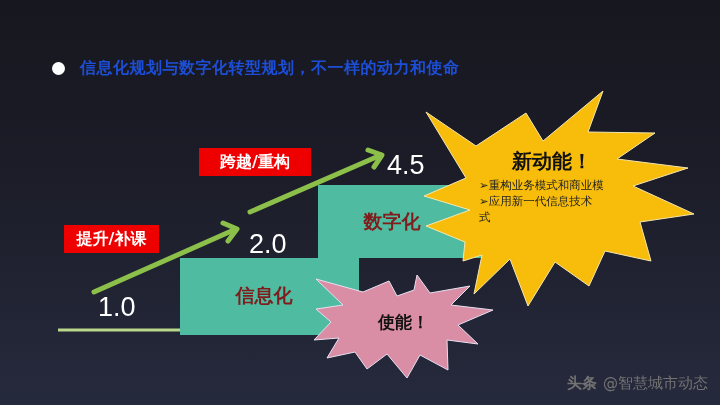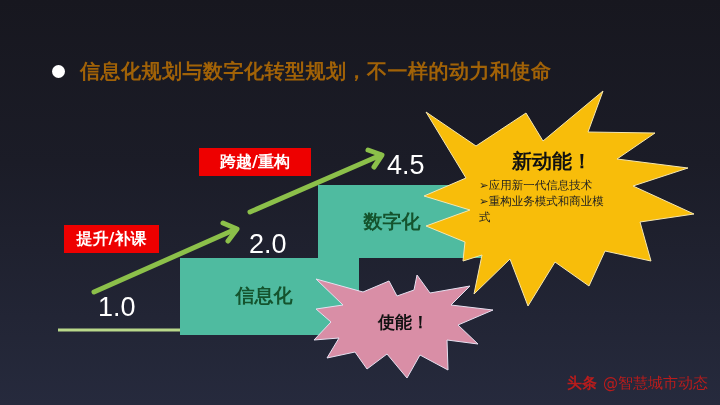--- a/index.html
+++ b/index.html
@@ -9,7 +9,7 @@
   .abs{position:absolute;}
   .title-row{left:52px;top:58px;display:flex;align-items:center;}
   .bullet{width:13px;height:13px;border-radius:50%;background:#fff;margin-right:15px;}
-  .title{color:#a16207;font-size:20px;font-weight:bold;letter-spacing:0.5px;}
+  .title{color:#1d4ed8;font-size:16px;font-weight:bold;letter-spacing:0.5px;}
   .tag{background:#ee0000;color:#fff;font-size:16px;font-weight:bold;
     display:flex;align-items:center;justify-content:center;}
   .block{background:#4fbba0;display:flex;align-items:center;justify-content:center;

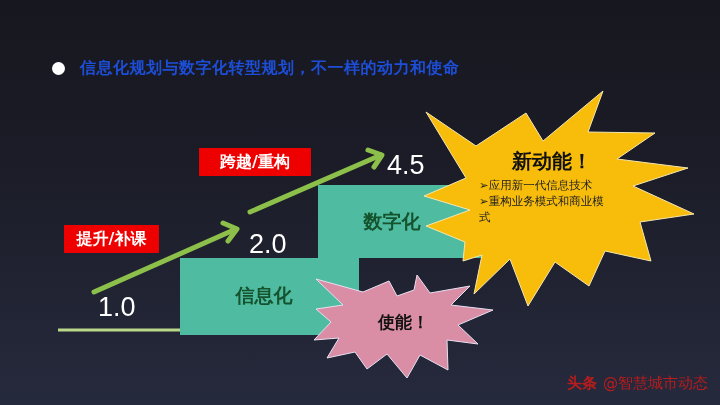--- a/index.html
+++ b/index.html
@@ -68,8 +68,8 @@
 
 <div class="abs burst-text" style="left:512px;top:148px;font-size:20px;">新动能！</div>
 <div class="abs" style="left:479px;top:177px;width:150px;">
+  <div class="bullet-line">➢重构业务模式和商业模</div>
   <div class="bullet-line">➢应用新一代信息技术</div>
-  <div class="bullet-line">➢重构业务模式和商业模</div>
   <div class="bullet-line">式</div>
 </div>
 

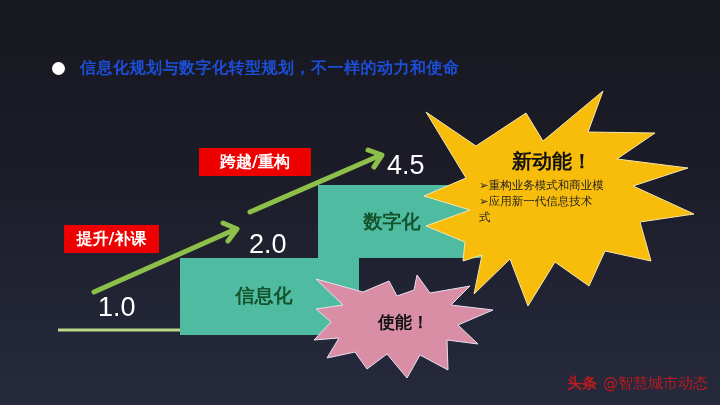--- a/index.html
+++ b/index.html
@@ -13,7 +13,7 @@
   .tag{background:#ee0000;color:#fff;font-size:16px;font-weight:bold;
     display:flex;align-items:center;justify-content:center;}
   .block{background:#4fbba0;display:flex;align-items:center;justify-content:center;
-    color:#14532d;font-size:19px;font-weight:bold;font-family:Liberation Serif, serif;}
+    color:#7f1d1d;font-size:19px;font-weight:bold;font-family:Liberation Serif, serif;}
   .ver{color:#fff;font-size:27px;font-family:"Liberation Sans",sans-serif;}
   svg{position:absolute;left:0;top:0;}
   .burst-text{color:#111;font-weight:bold;}

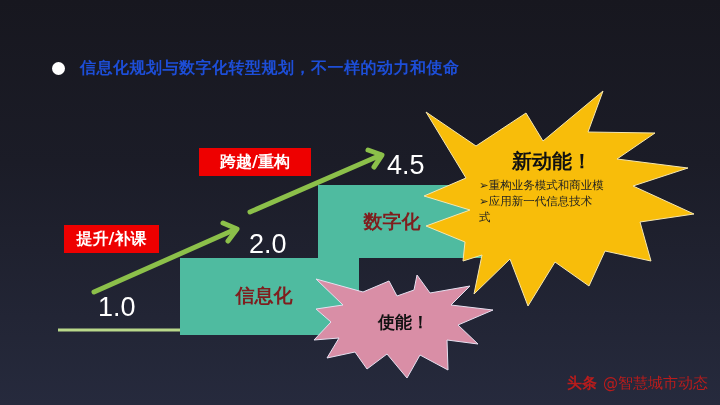--- a/index.html
+++ b/index.html
@@ -18,7 +18,7 @@
   svg{position:absolute;left:0;top:0;}
   .burst-text{color:#111;font-weight:bold;}
   .bullet-line{color:#222;font-size:11.5px;font-family:"DejaVu Serif","Liberation Serif",serif;line-height:16px;}
-  .footer{right:12px;bottom:12px;color:#b91c1c;font-size:15px;}
+  .footer{right:12px;bottom:12px;color:#737373;font-size:15px;}
   .footer b{margin-right:6px;}
 </style>
 </head>

